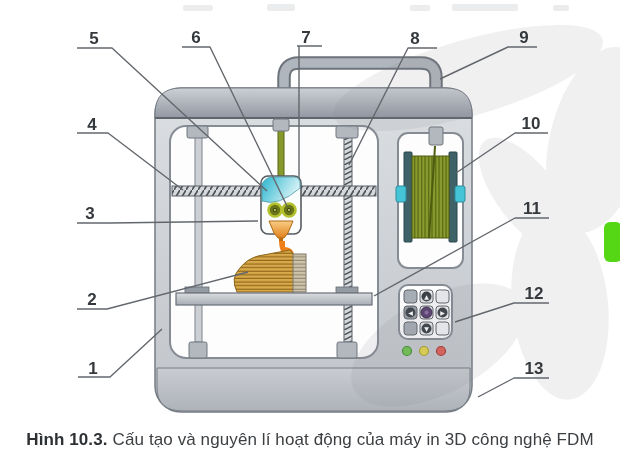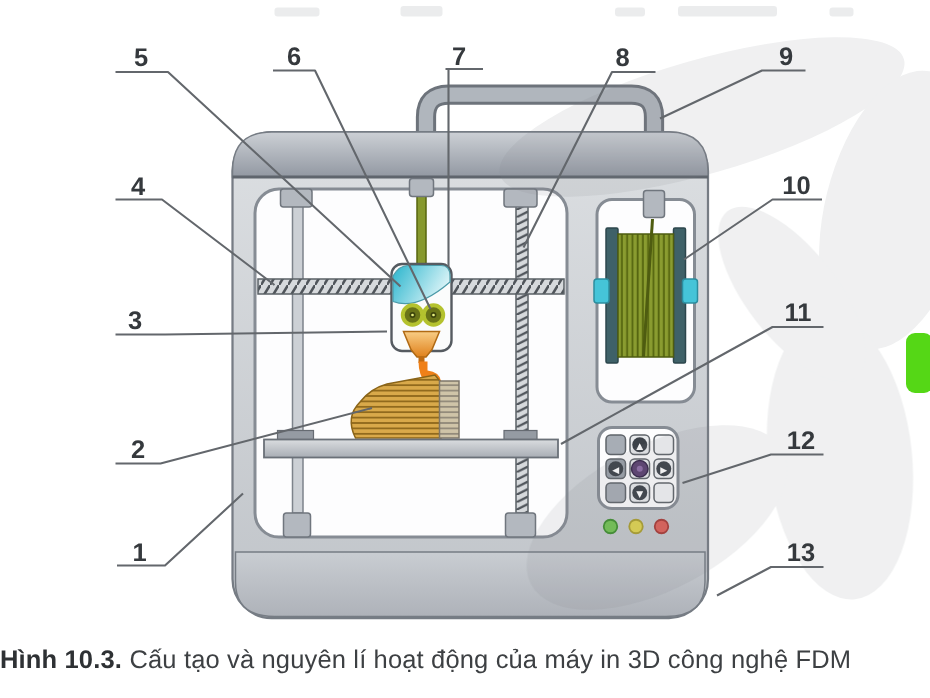--- a/index.html
+++ b/index.html
@@ -6,7 +6,7 @@
   .page{position:relative;width:620px;height:465px;background:#ffffff;overflow:hidden;
         font-family:"Liberation Sans",sans-serif;}
   .fig{position:absolute;left:0;top:0;}
-  .caption{position:absolute;left:0;top:430px;width:620px;
+  .caption{position:absolute;left:0;top:430px;width:620px;text-align:center;
            font-size:17px;color:#3d4043;letter-spacing:.1px;}
   .cap-bold{font-weight:700;color:#2e3134;margin-right:5px;}
   svg text.num{font-family:"Liberation Sans",sans-serif;font-weight:700;font-size:17px;fill:#35393d;}

